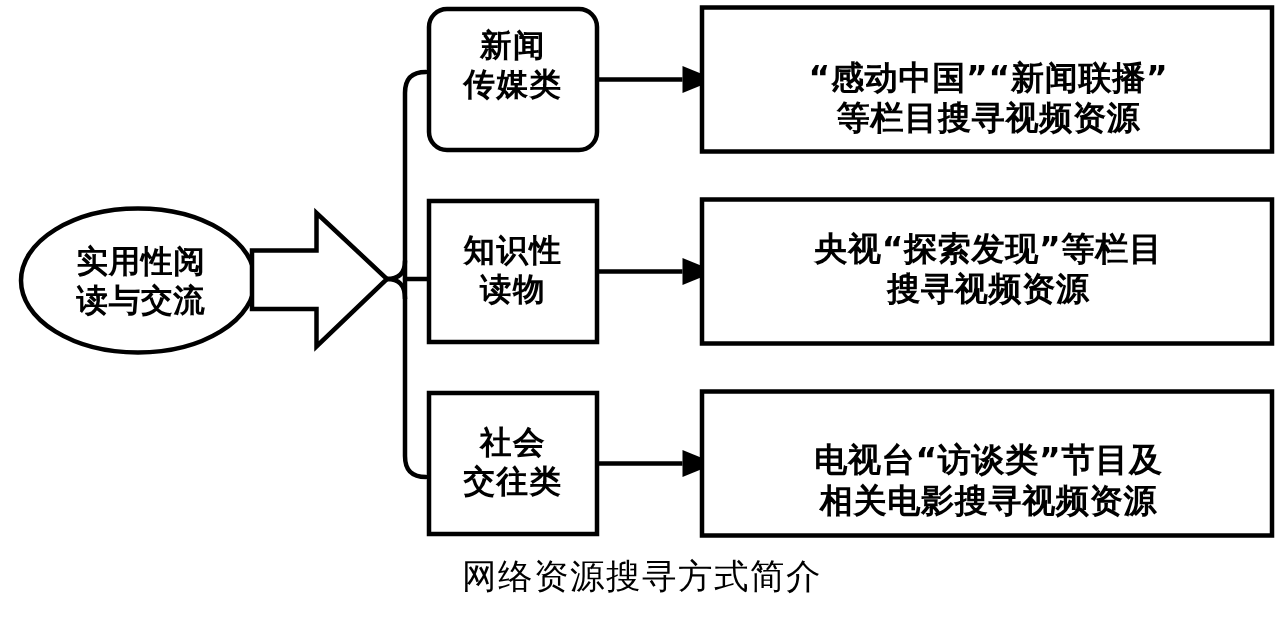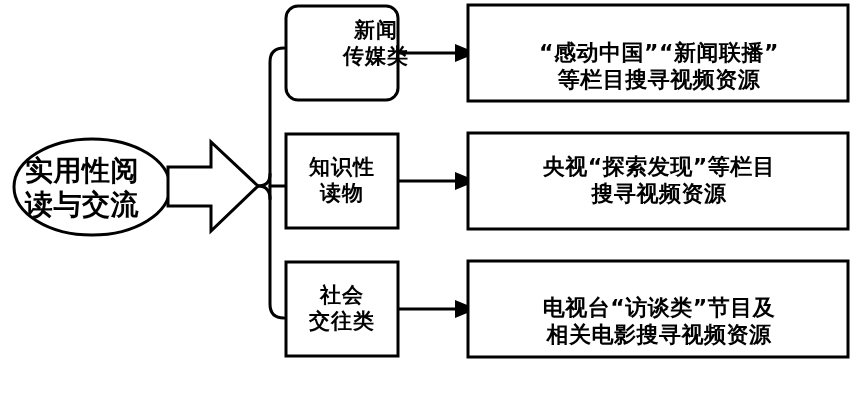--- a/index.html
+++ b/index.html
@@ -51,7 +51,7 @@
     font-size: 21px;
     letter-spacing: 1px;
   }
-  .cat-1 { left: 288px; top: 6px;   height: 76px; margin-left: 34px; }
+  .cat-1 { left: 288px; top: 6px;   height: 76px; }
   .cat-2 { left: 288px; top: 134px; height: 94px; }
   .cat-3 { left: 288px; top: 262px; height: 94px; }
   .desc-label {

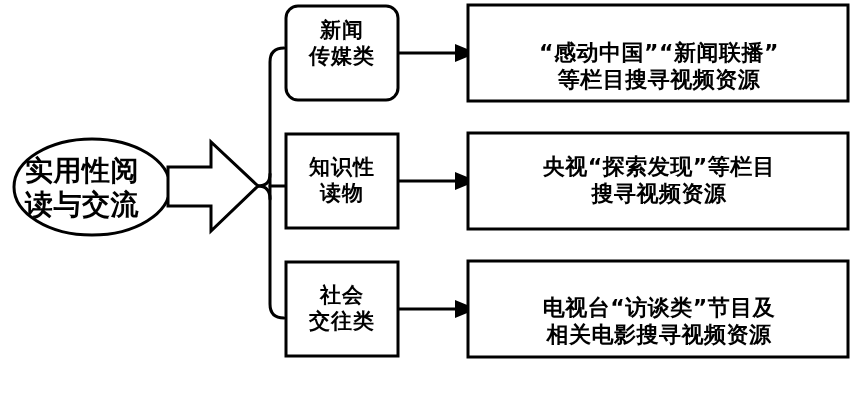--- a/index.html
+++ b/index.html
@@ -39,11 +39,11 @@
     pointer-events: none;
   }
   .source-label {
-    left: 6px;
+    left: 18px;
     top: 140px;
     width: 152px;
     height: 96px;
-    font-size: 28px;
+    font-size: 21px;
     letter-spacing: 0.5px;
   }
   .cat-label {

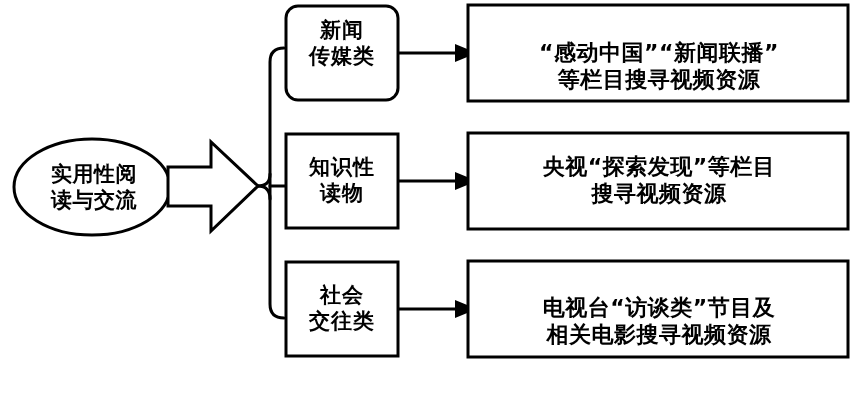--- a/index.html
+++ b/index.html
@@ -136,6 +136,7 @@
   <div class="node-text desc-label desc-3">电视台“访谈类”节目及
 相关电影搜寻视频资源</div>
 
+  <div class="caption">网络资源搜寻方式简介</div>
 
 </div>
 

